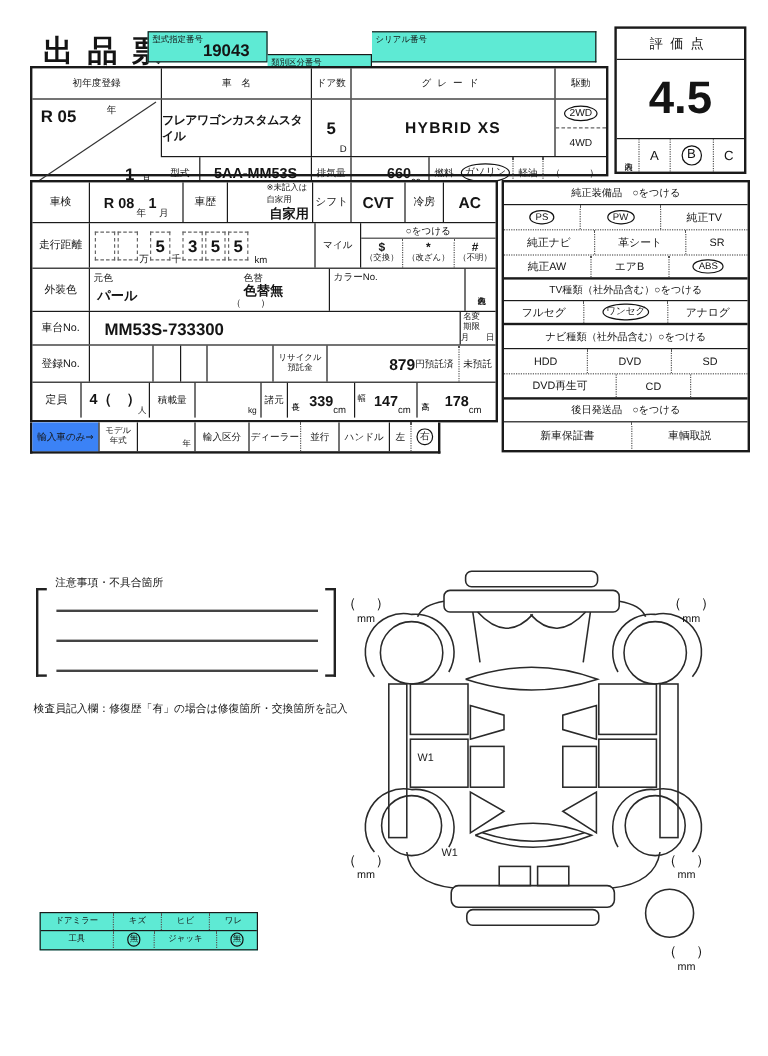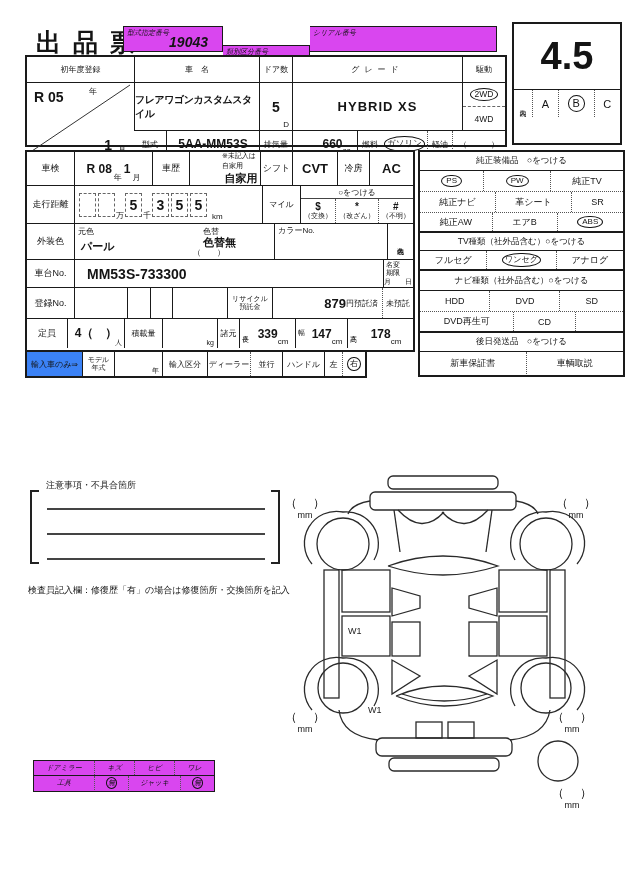--- a/index.html
+++ b/index.html
@@ -8,7 +8,7 @@
 .sheet{position:relative;width:640px;height:880px;background:#fff;overflow:hidden;}
 .abs{position:absolute;}
 .bx{position:absolute;border:2px solid #1a1a1a;background:#fff;}
-.bx1{position:absolute;border:1.5px solid #1a1a1a;background:#d946ef;font-style:italic;}
+.bx1{position:absolute;border:1.5px solid #1a1a1a;background:#5eead4;}
 .row{display:flex;width:100%;}
 .cell{display:flex;align-items:center;justify-content:center;flex-shrink:0;position:relative;}
 .grow{flex:1 1 auto;}

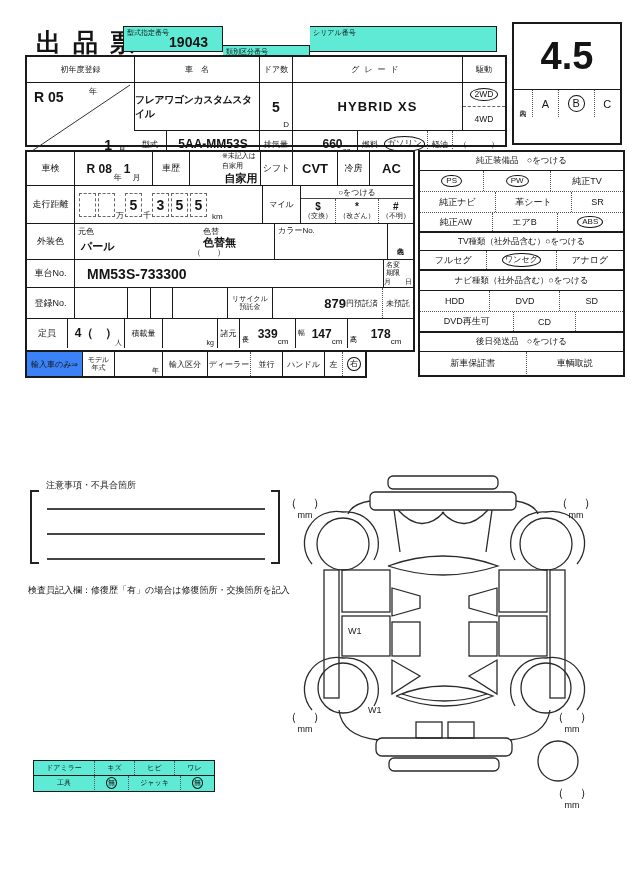--- a/index.html
+++ b/index.html
@@ -51,6 +51,7 @@
   </div>
 
   <div class="bx" style="left:512px;top:22px;width:110px;height:123px;">
+    <div class="cell bb" style="height:26px;width:100%;font-size:11px;letter-spacing:6px;">評価点</div>
     <div class="cell" style="height:65px;width:100%;font-size:38px;font-weight:bold;">4.5</div>
     <div class="row" style="height:28px;border-top:1.4px solid #1a1a1a;">
       <div class="cell" style="width:18px;">

